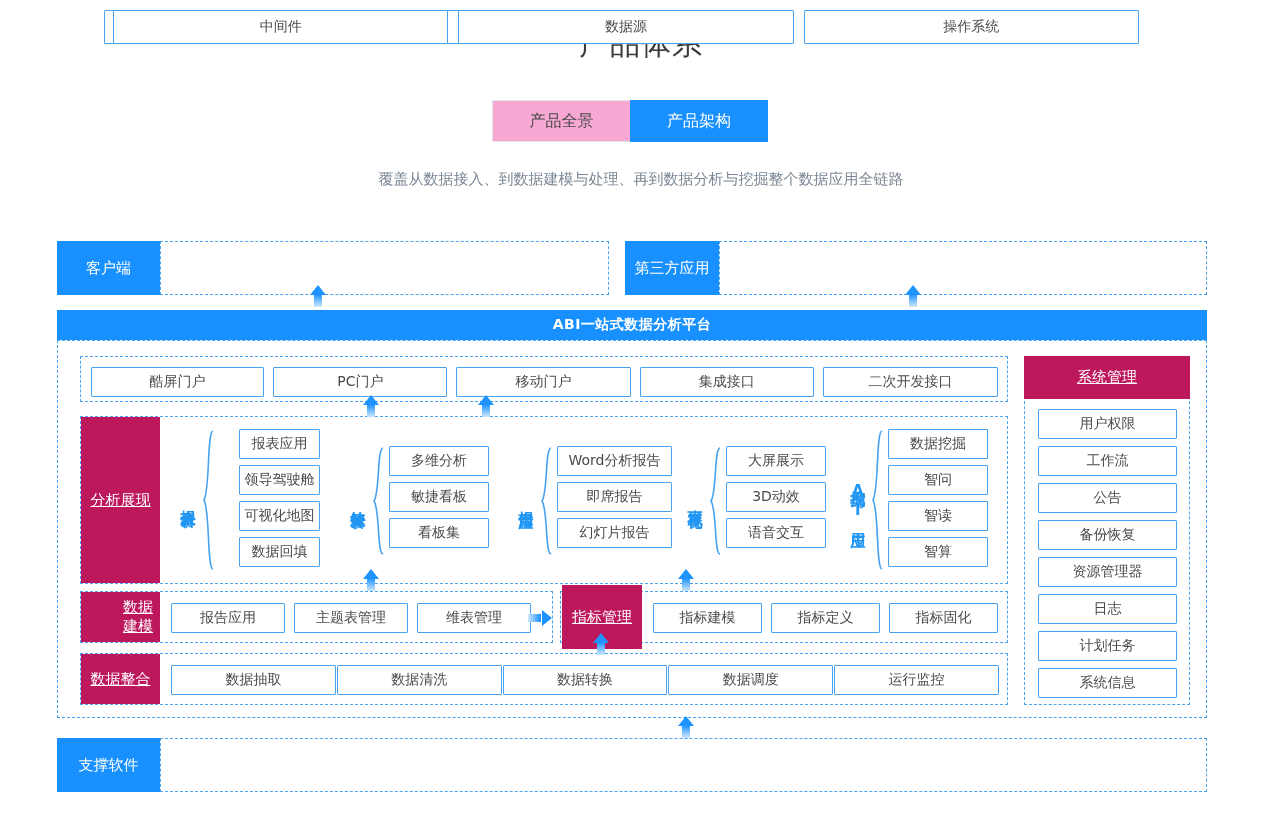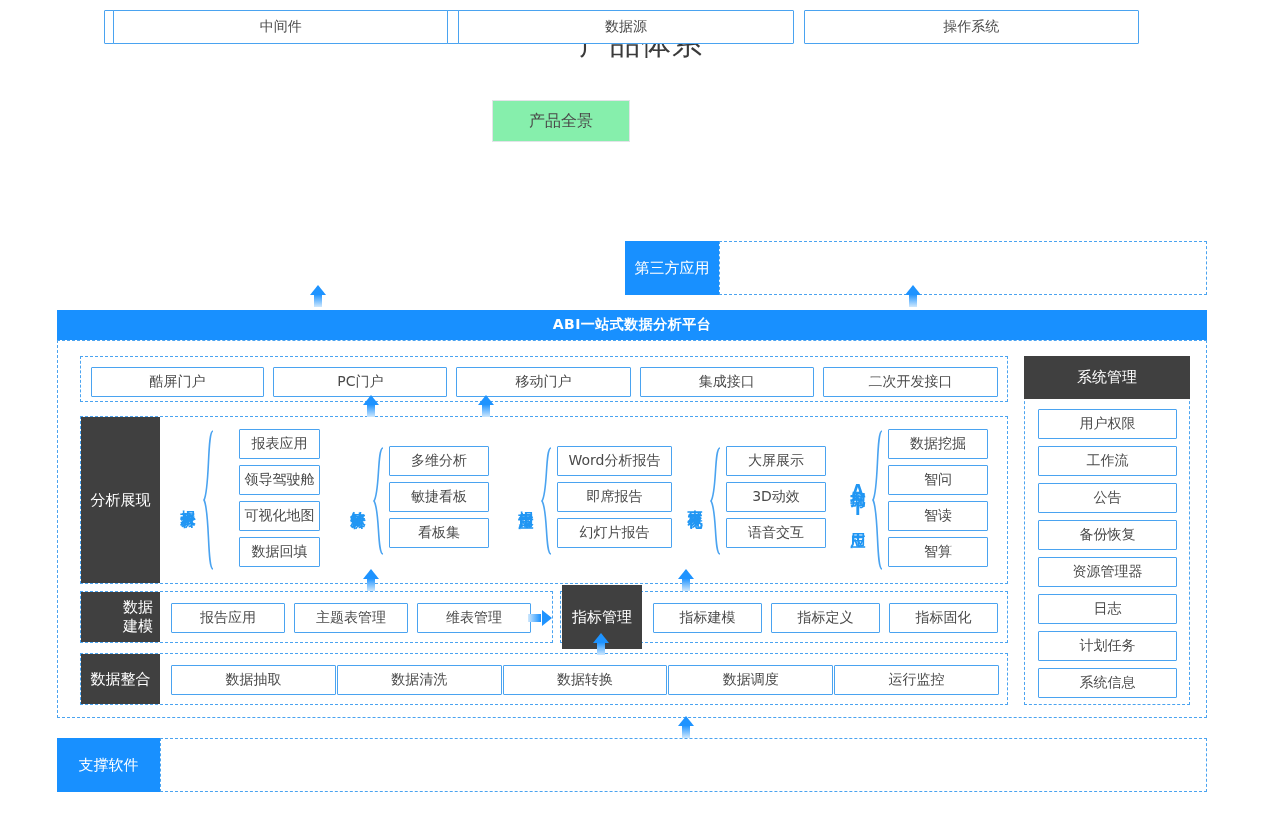--- a/index.html
+++ b/index.html
@@ -25,7 +25,7 @@
   .tab {
     width: 138px; height: 42px; line-height: 40px; text-align: center;
     font-size: 16px; border: 1px solid #e2e4e8; border-right: none;
-    background: #86efac; color: #4a4a4a; cursor: pointer;
+    background: #f9a8d4; color: #4a4a4a; cursor: pointer;
   }
   .tab:last-child { border-right: 1px solid #e2e4e8; }
   .tab.active { background: #1890ff; border-color: #1890ff; color: #fff; }

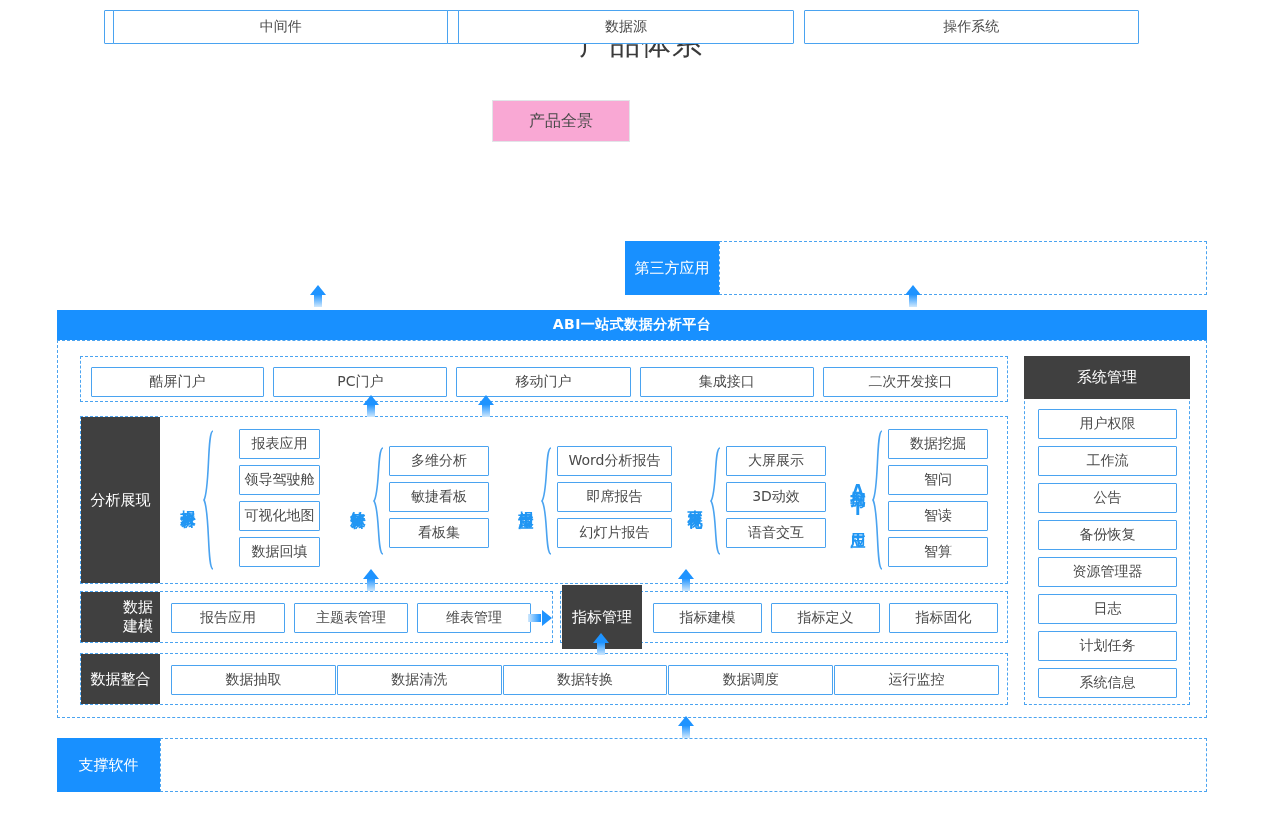--- a/index.html
+++ b/index.html
@@ -159,6 +159,7 @@
 
   <div class="tabs">
     <div class="tab">产品全景</div>
+    <div class="tab active">产品架构</div>
   </div>
 
 

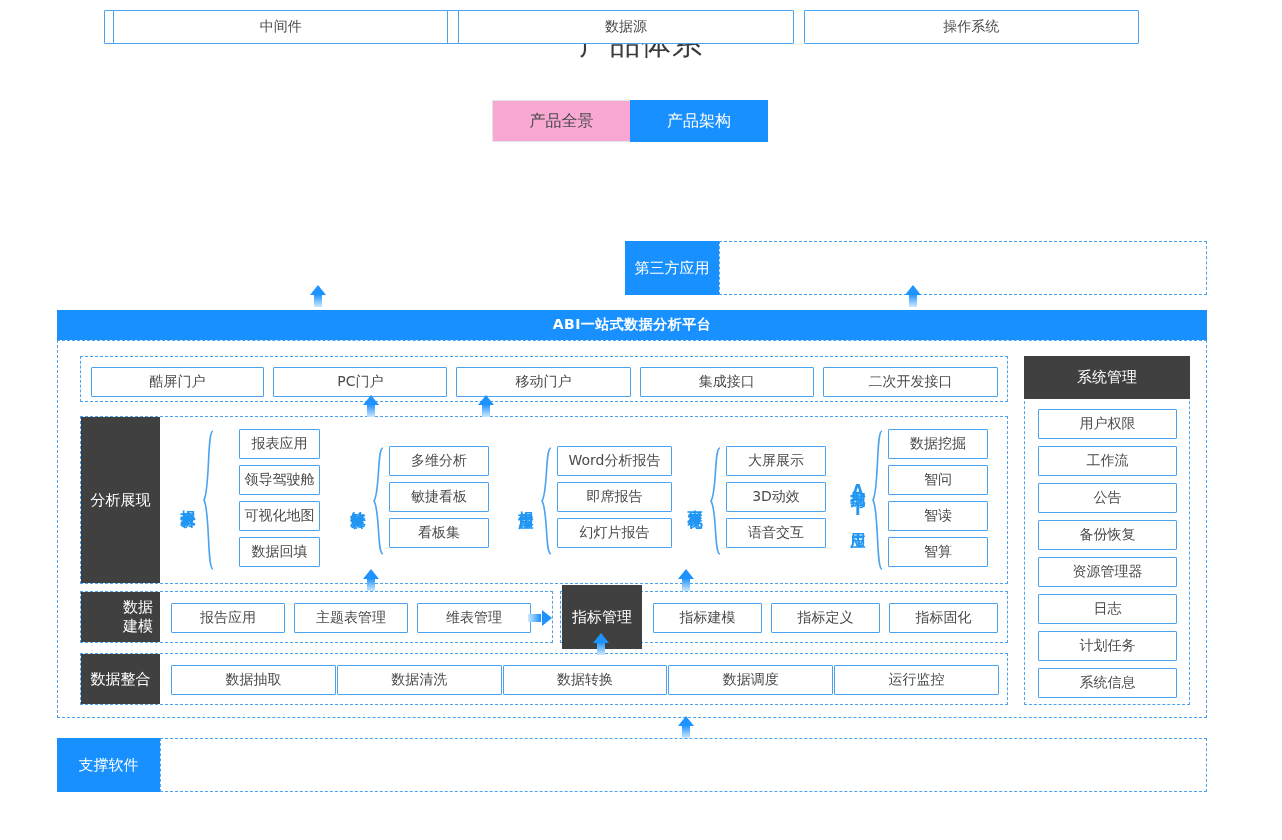--- a/index.html
+++ b/index.html
@@ -162,6 +162,7 @@
     <div class="tab active">产品架构</div>
   </div>
 
+  <div class="subtitle">覆盖从数据接入、到数据建模与处理、再到数据分析与挖掘整个数据应用全链路</div>
 
   <div class="client-items">
     <div class="solidbox">电脑</div>

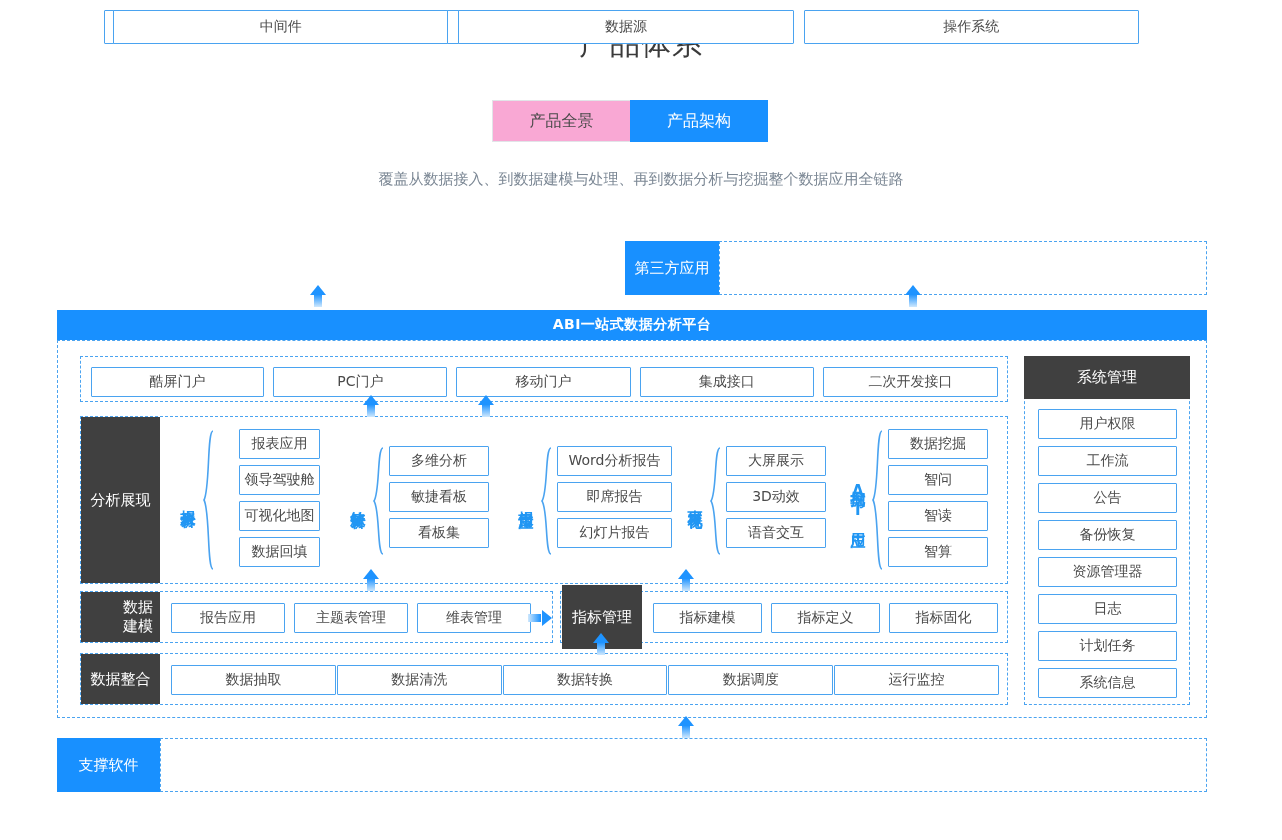--- a/index.html
+++ b/index.html
@@ -164,6 +164,10 @@
 
   <div class="subtitle">覆盖从数据接入、到数据建模与处理、再到数据分析与挖掘整个数据应用全链路</div>
 
+  <div class="client-wrap">
+    <div class="client-box dash"></div>
+    <div class="client-lbl bluelabel">客户端</div>
+  </div>
   <div class="client-items">
     <div class="solidbox">电脑</div>
     <div class="solidbox">手机</div>

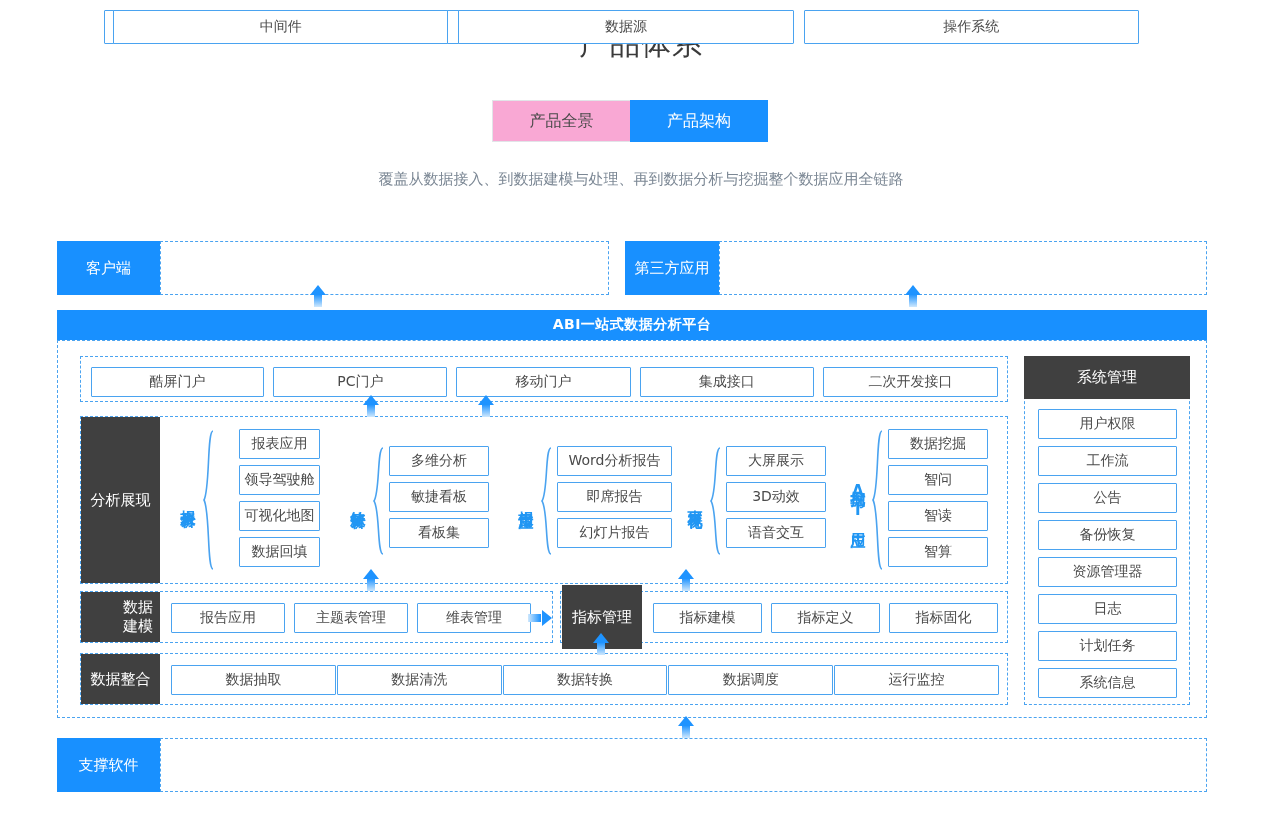--- a/index.html
+++ b/index.html
@@ -46,8 +46,8 @@
     display: flex; align-items: center; justify-content: center;
   }
   .ltbluelabel {
-    background: #404040; color: #fff; font-size: 15px;
-    display: flex; align-items: center; justify-content: center;
+    background: #be185d; color: #fff; font-size: 15px;
+    display: flex; align-items: center; justify-content: center; text-decoration: underline;
   }
   .arrow-up {
     position: absolute; width: 16px; height: 22px;

